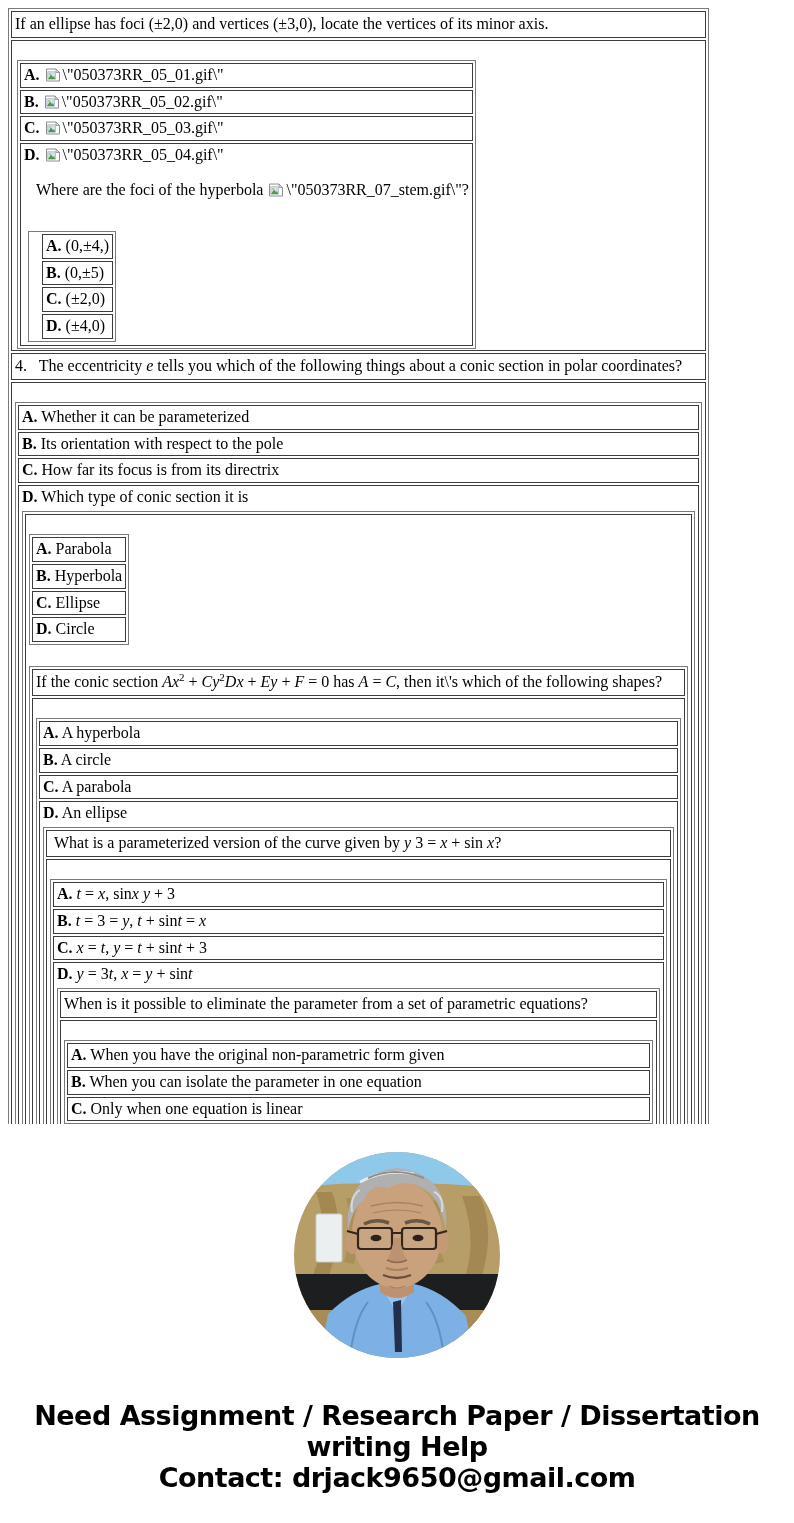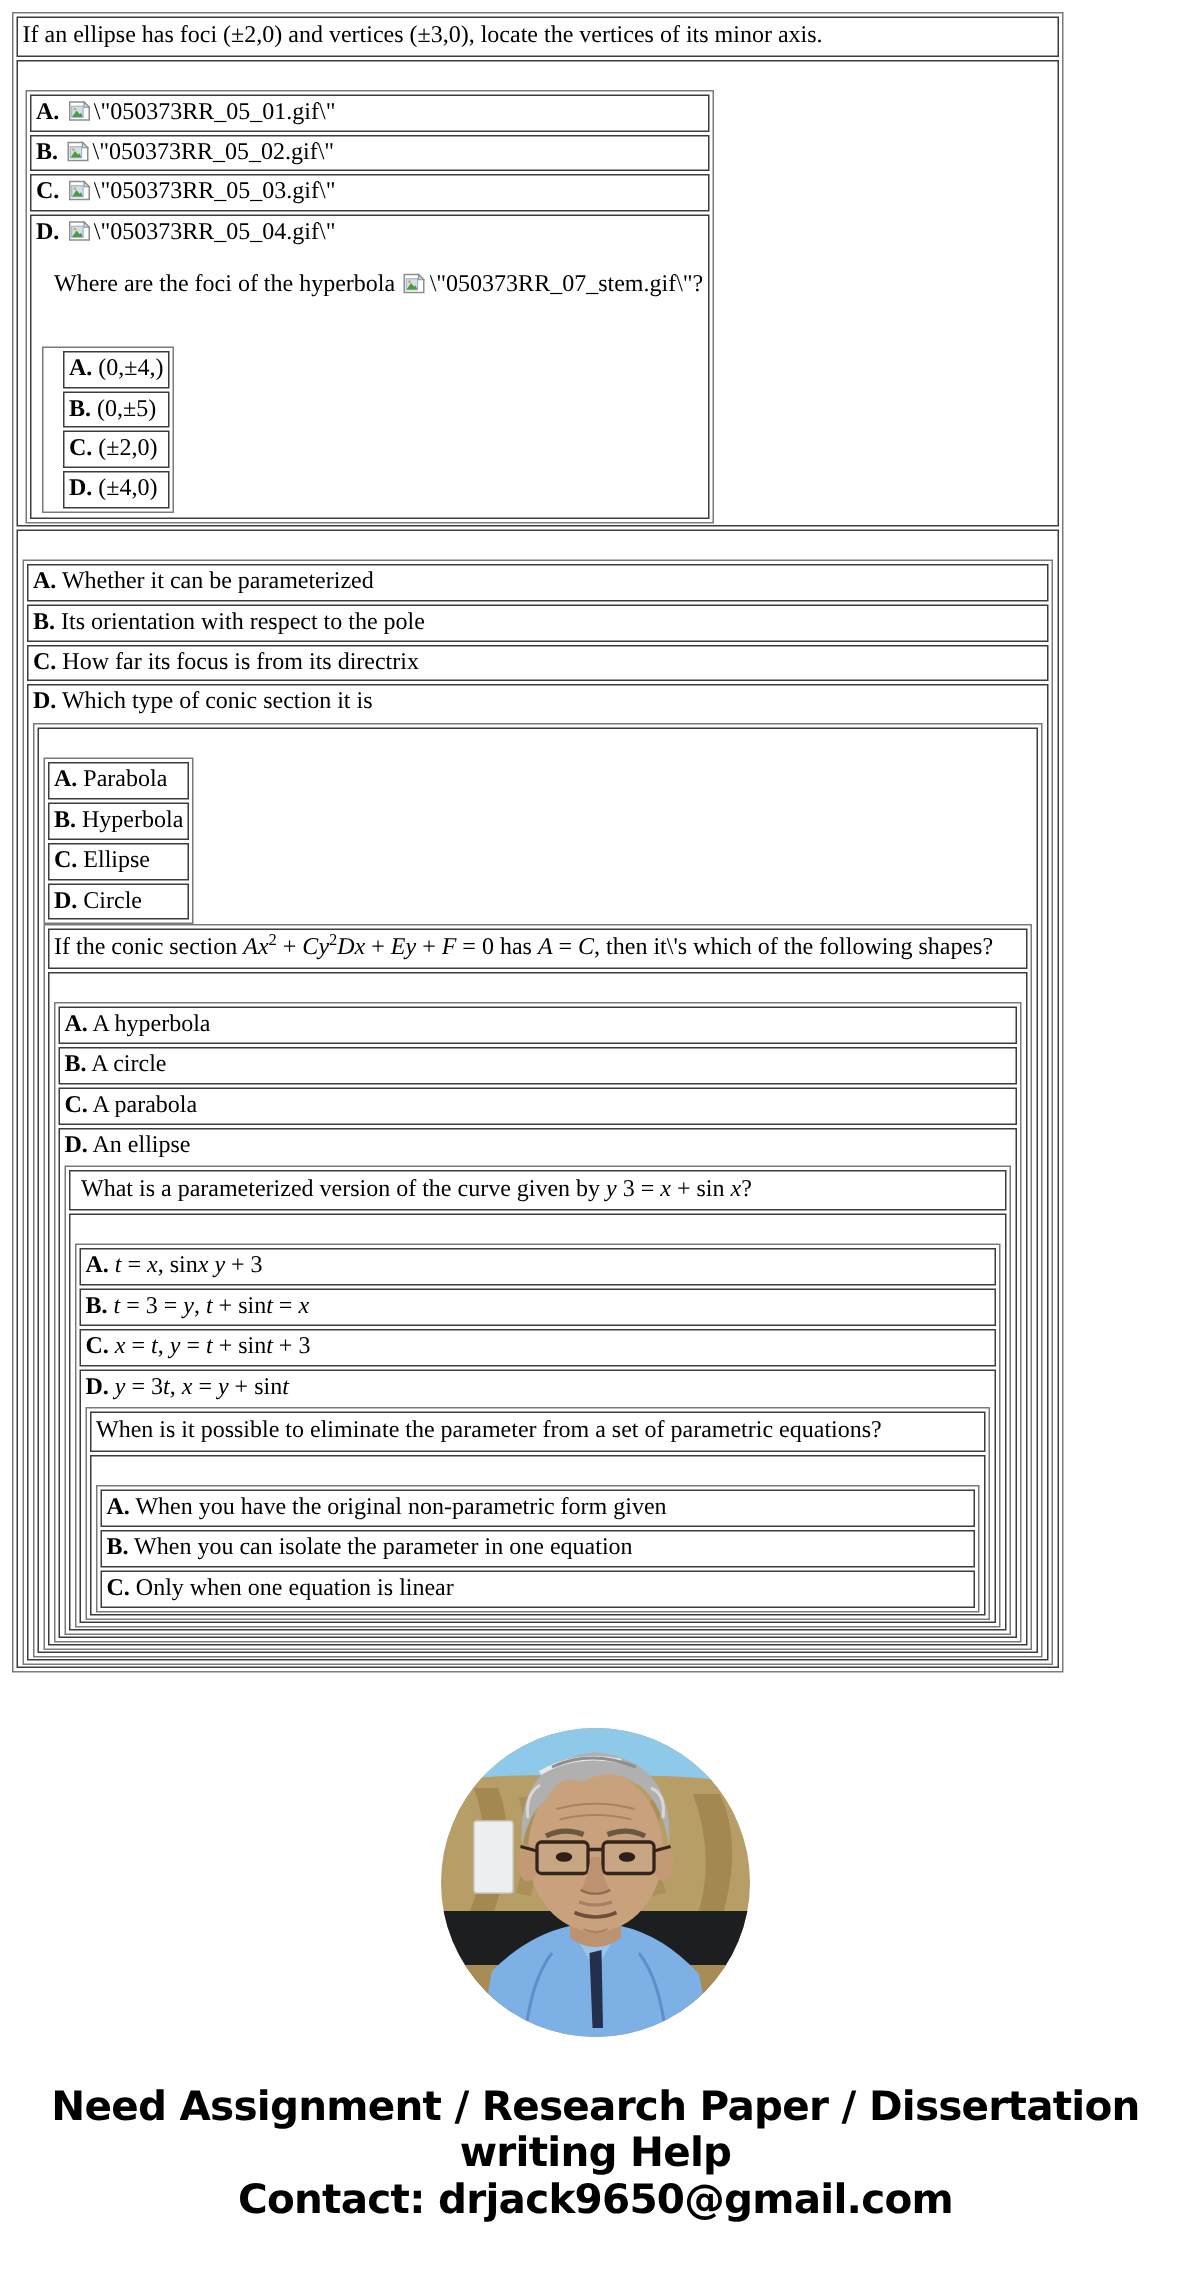--- a/index.html
+++ b/index.html
@@ -122,6 +122,9 @@
             </tbody>
           </table>
         </td>
+      </tr>
+      <tr>
+        <td class="stem"><span>4.&nbsp;&nbsp; The eccentricity <i>e</i> tells you which of the following things about a conic section in polar coordinates?</span></td>
       </tr>
       <tr>
         <td class="holder">

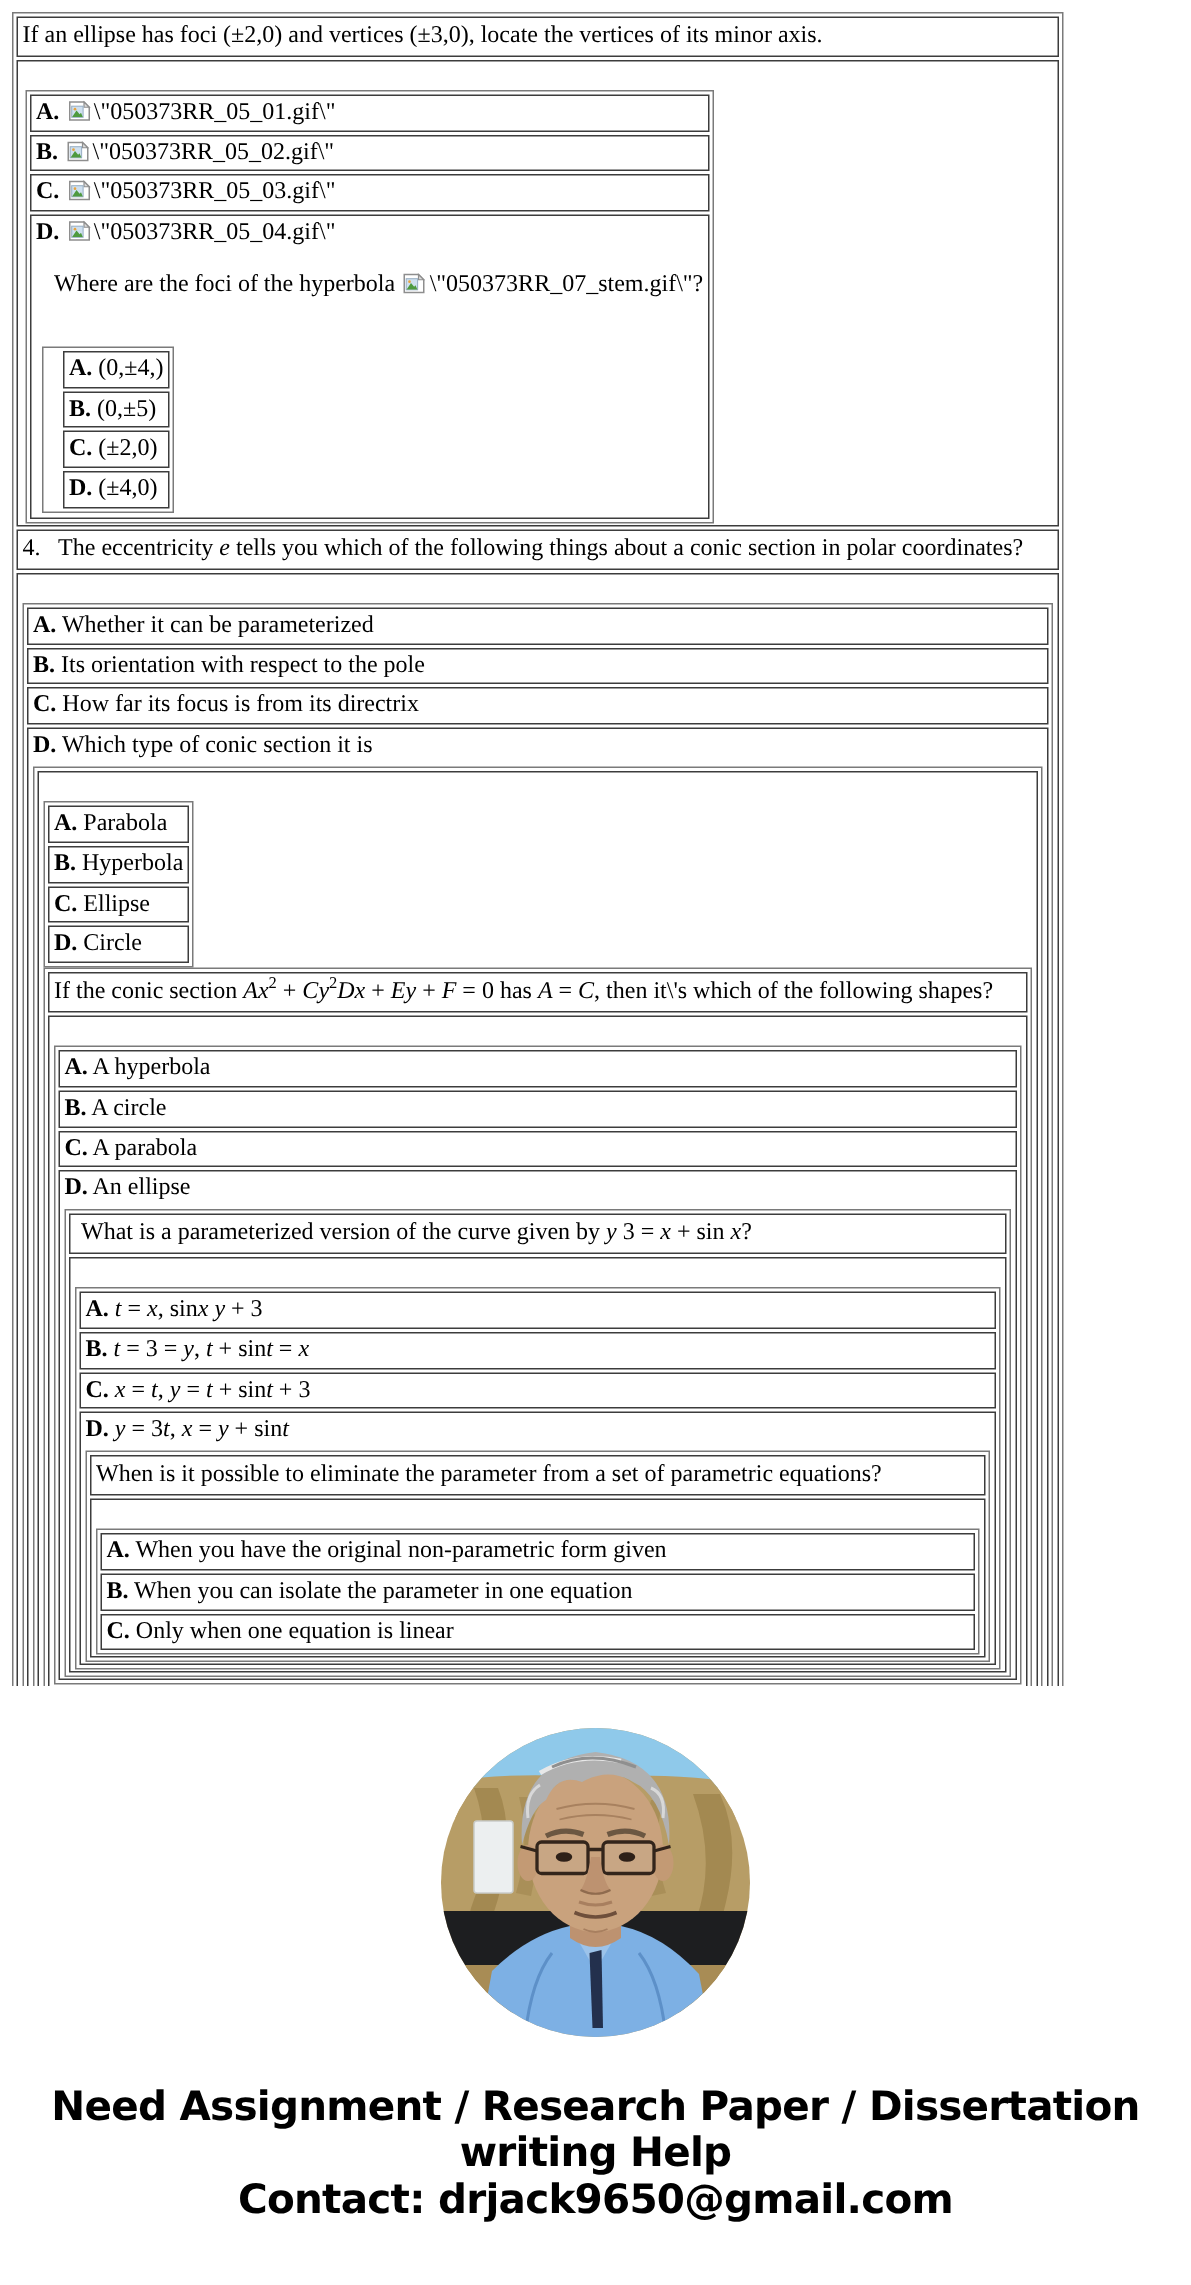--- a/index.html
+++ b/index.html
@@ -16,7 +16,7 @@
   table.w{width:100%;}
   .mt{margin-top:18px;}
   .mt2{margin-top:3px;}
-  .mt4{margin-top:0;}
+  .mt4{margin-top:21px;}
   .ml2{margin-left:2px;}
   td.holder{padding:2px 4px 4px 4px;}
   .sub-stem{margin:14px 0 0 12px;white-space:nowrap;}

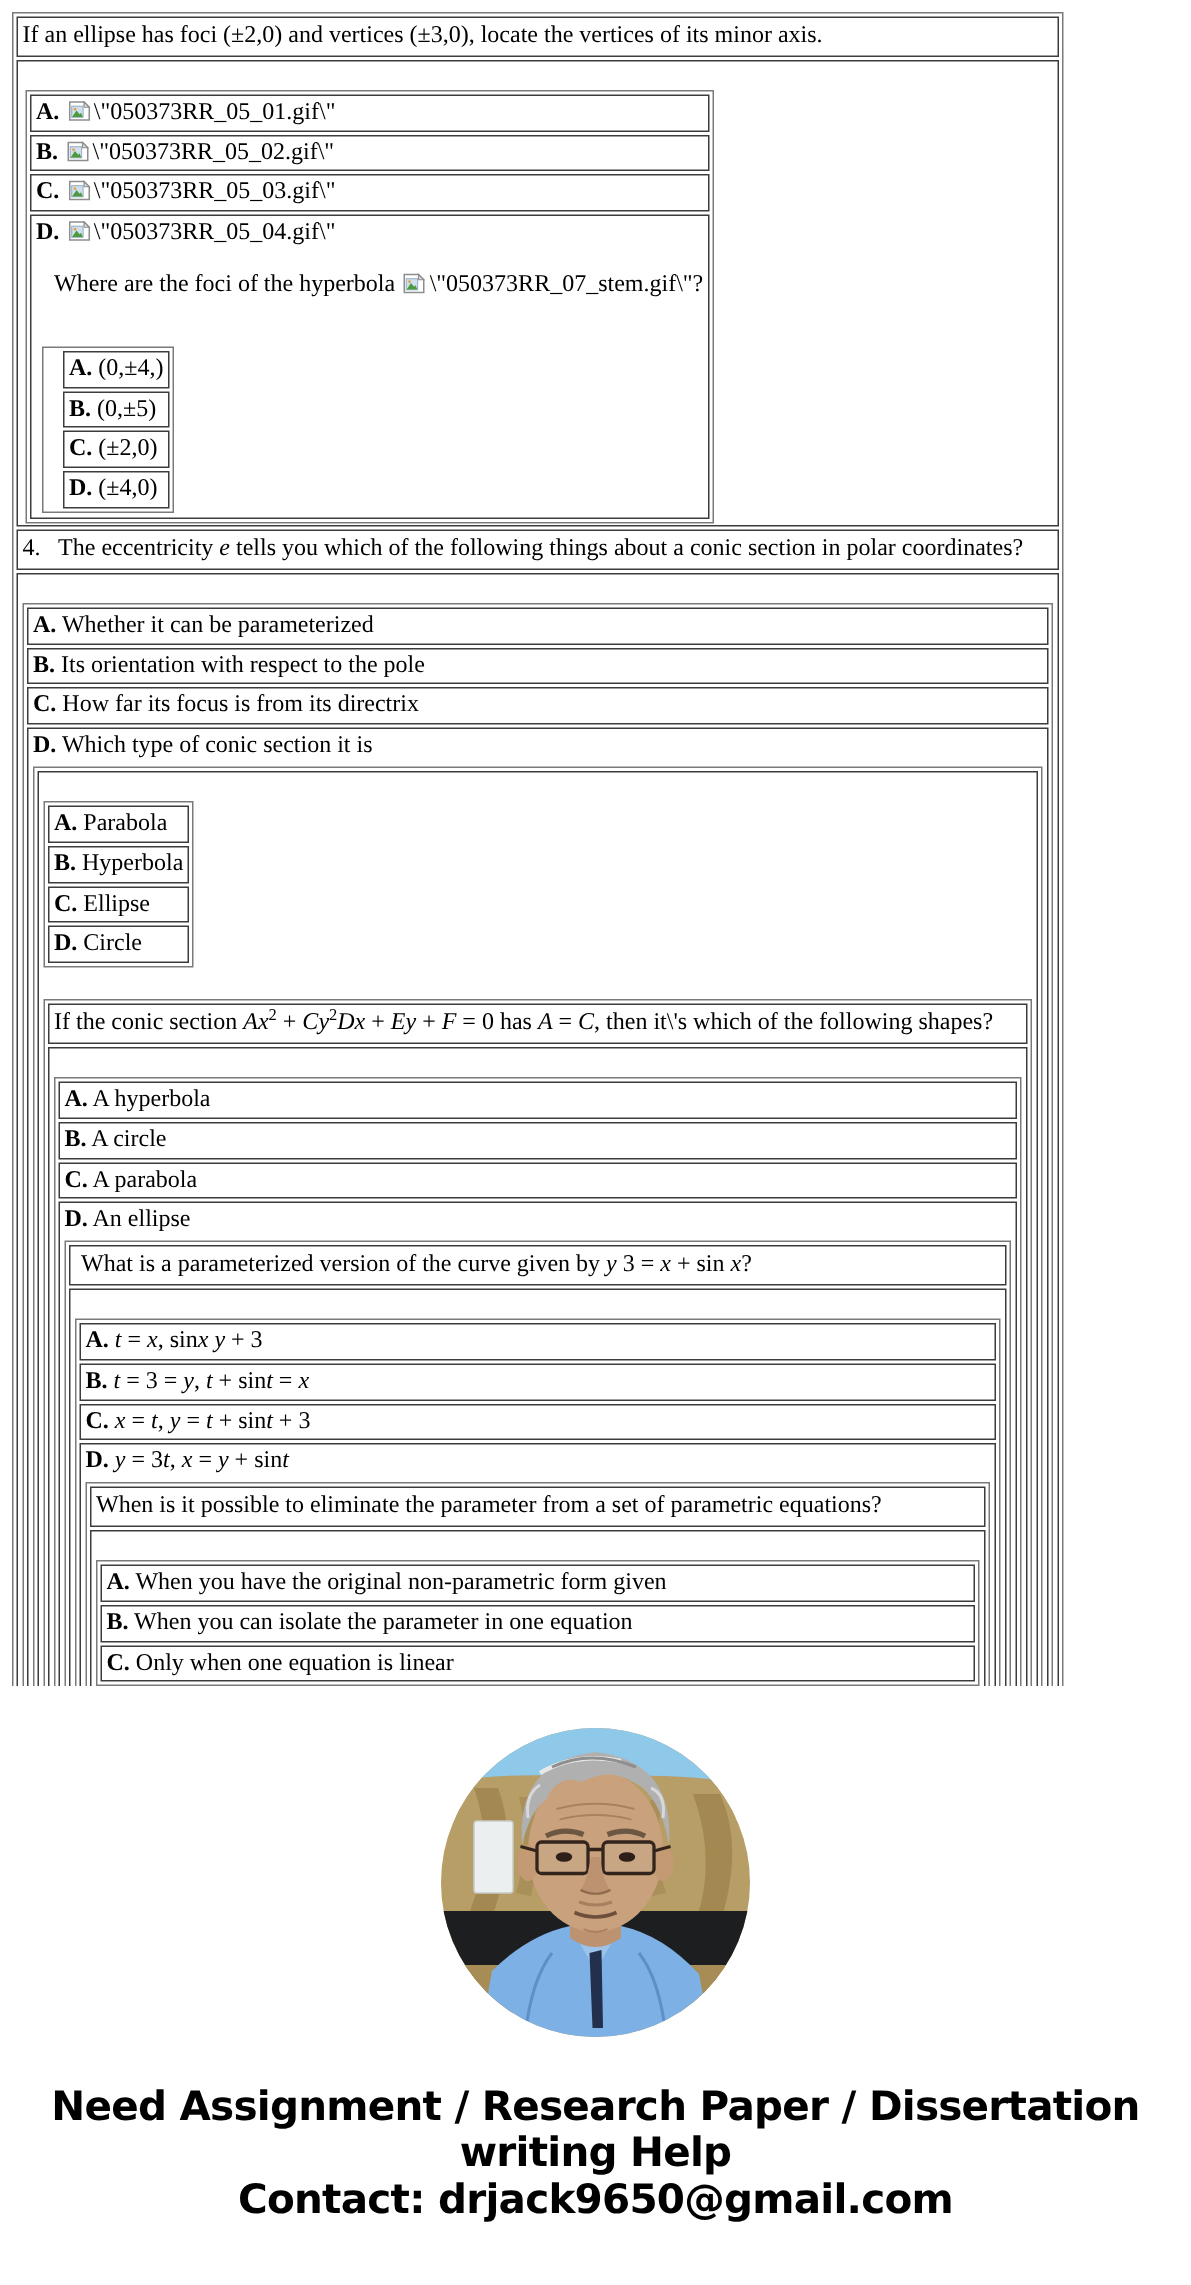--- a/index.html
+++ b/index.html
@@ -30,7 +30,7 @@
   .photo-row{margin-top:28px;text-align:center;}
   .avatar{display:inline-block;width:206px;height:206px;}
   .footer{
-    margin-top:24px;text-align:center;
+    margin-top:36px;text-align:center;
     font-family:"DejaVu Sans",sans-serif;font-weight:bold;
     font-size:27px;line-height:31px;letter-spacing:-0.5px;
   }

